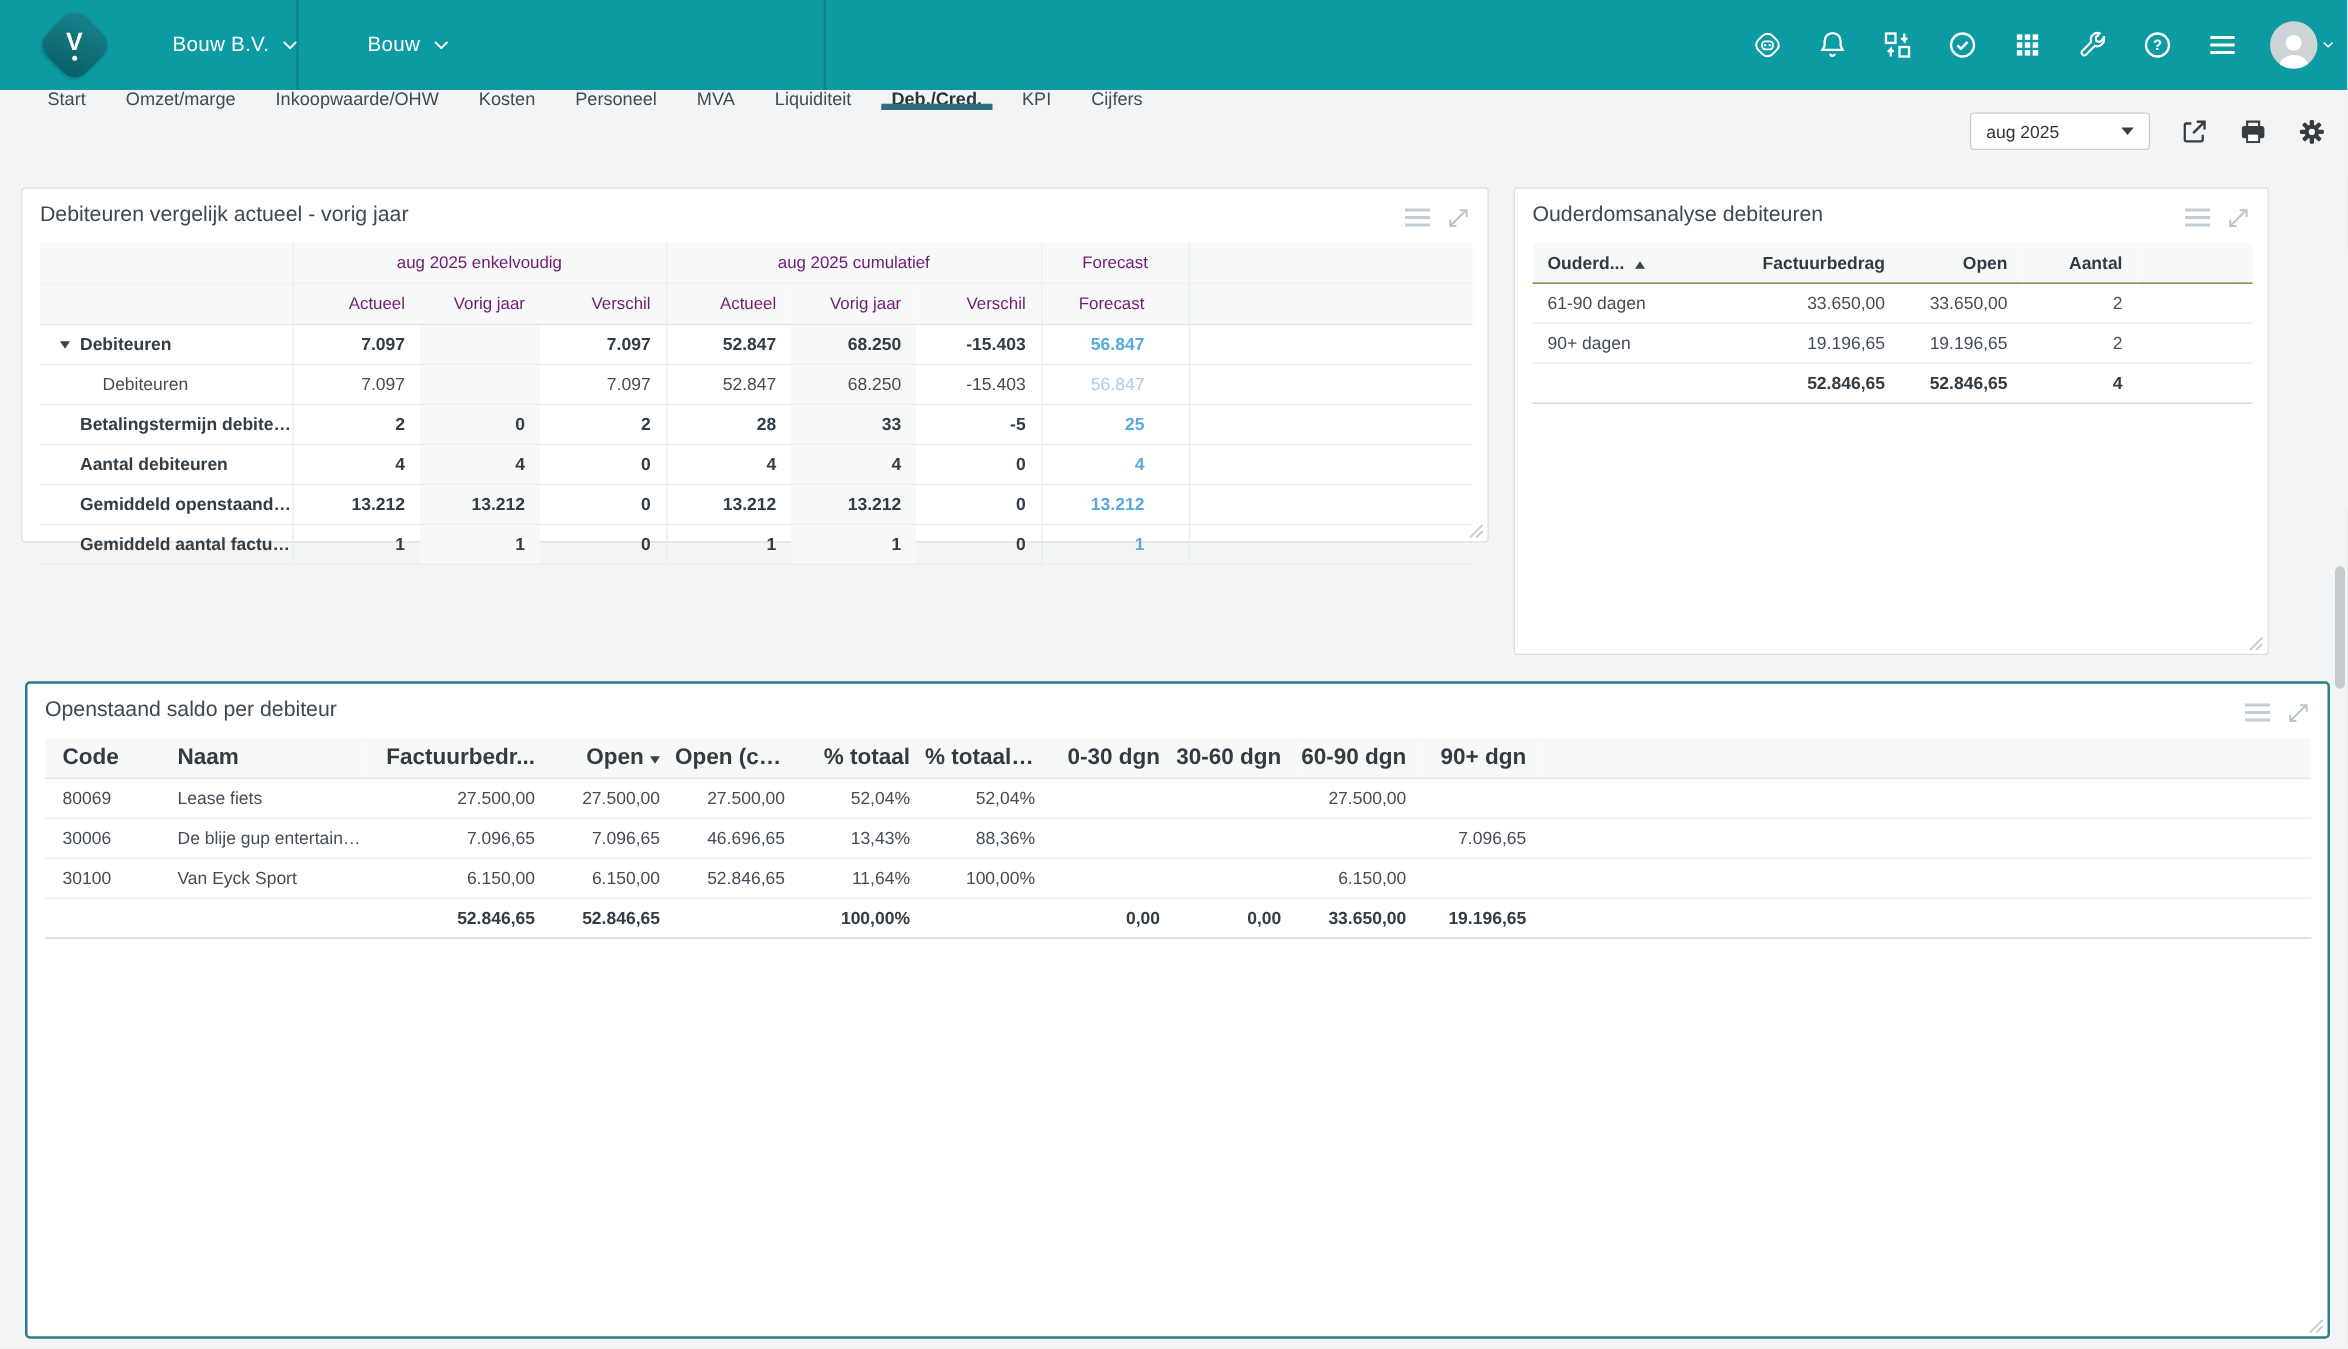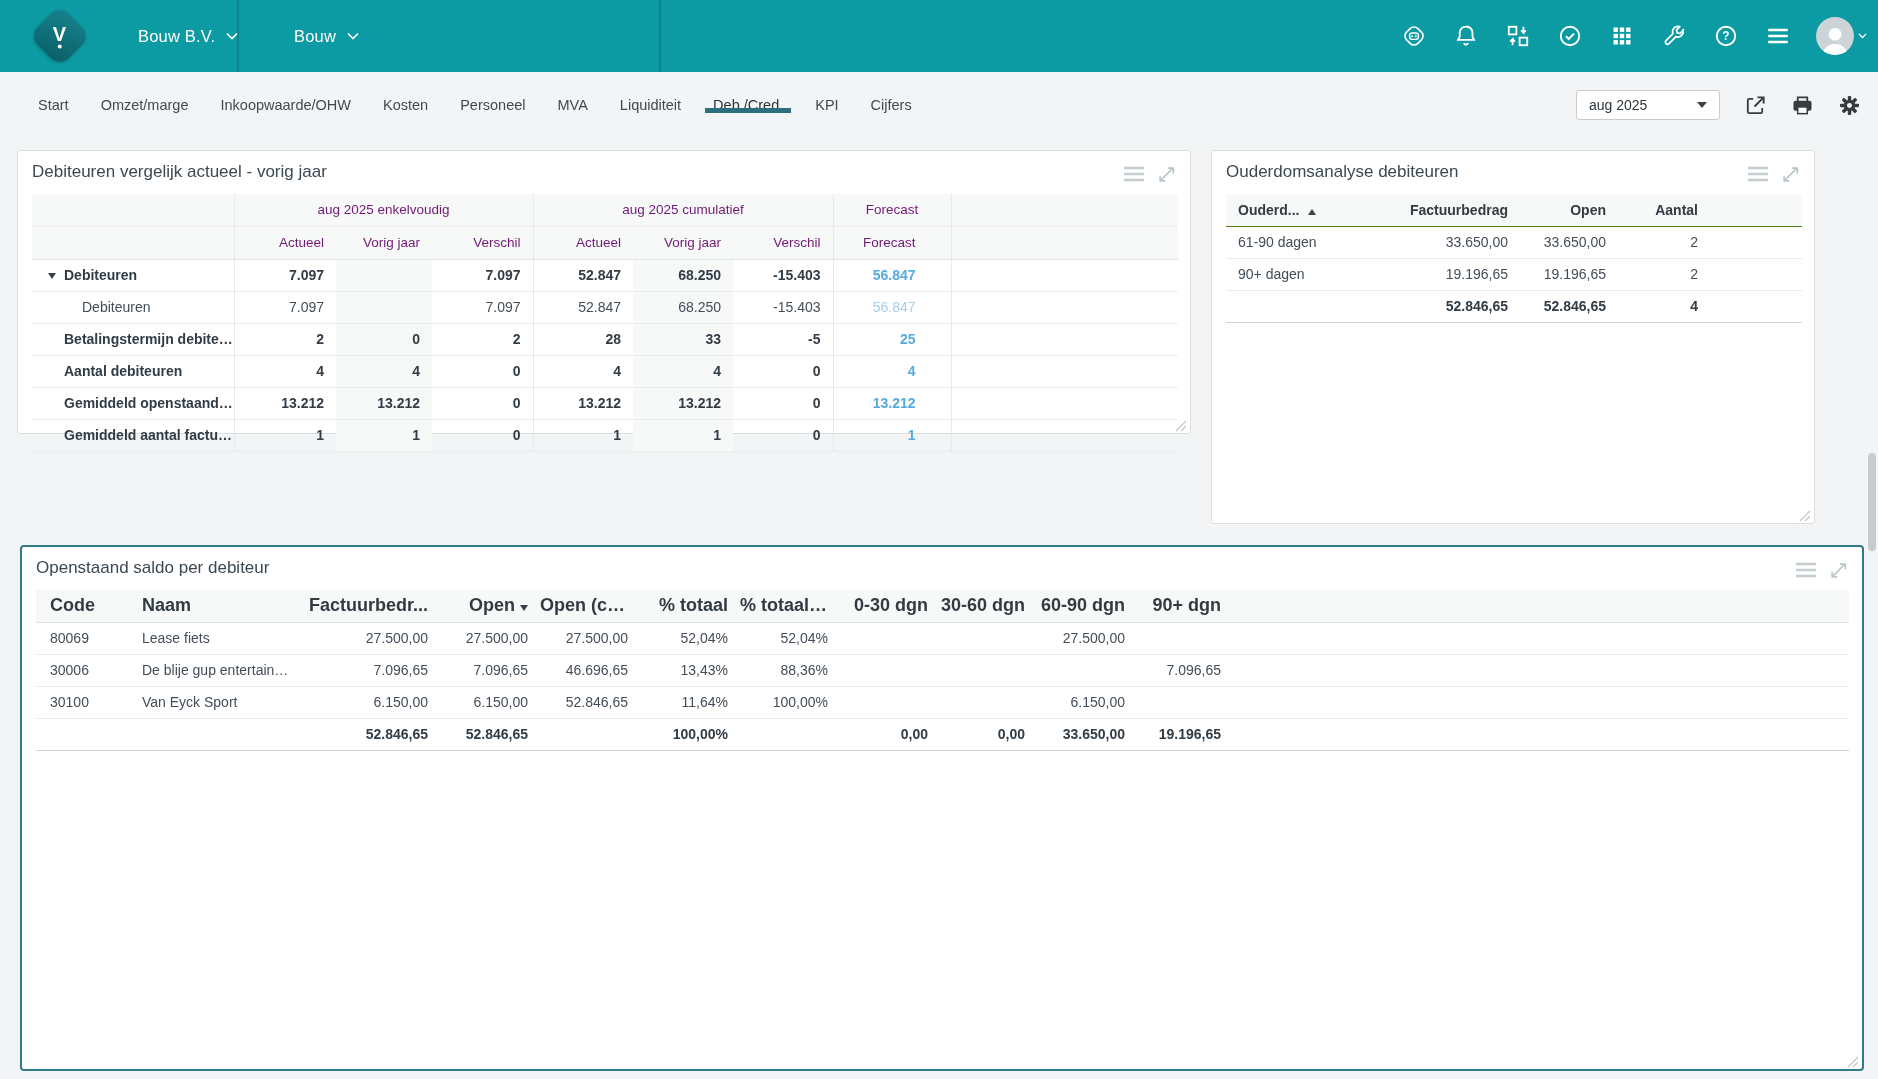--- a/index.html
+++ b/index.html
@@ -27,7 +27,7 @@
 
   
   .tabbar{position:absolute;top:72px;left:0;width:100%;height:66px;background:#f3f4f5}
-  .tabs{display:flex;height:100%;padding-left:22px;align-items:center}
+  .tabs{display:flex;height:100%;padding-left:22px;align-items:flex-start}
   .tab{position:relative;display:flex;align-items:center;padding:0 16px;font-size:14.5px;color:#404a52;
        cursor:pointer;white-space:nowrap}
   .tab.active{font-weight:400;color:#2b343b}

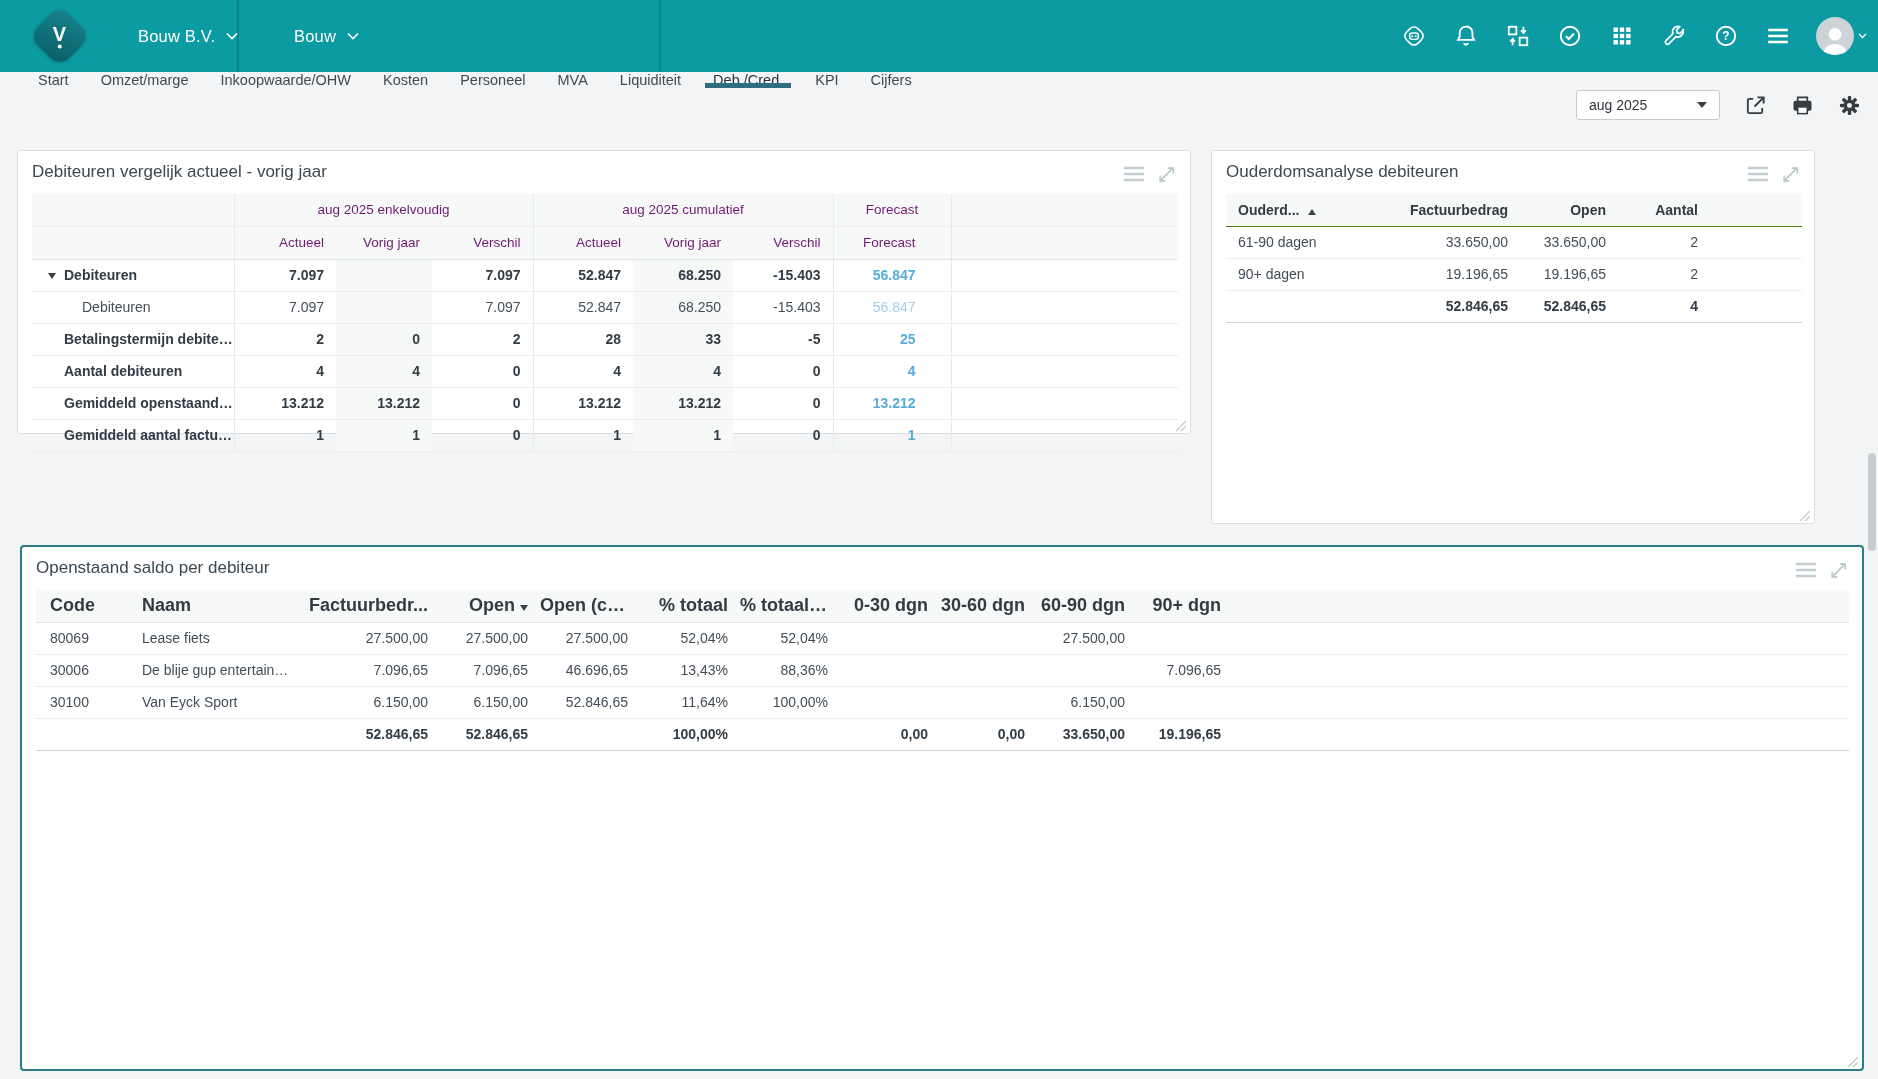--- a/index.html
+++ b/index.html
@@ -30,7 +30,7 @@
   .tabs{display:flex;height:100%;padding-left:22px;align-items:flex-start}
   .tab{position:relative;display:flex;align-items:center;padding:0 16px;font-size:14.5px;color:#404a52;
        cursor:pointer;white-space:nowrap}
-  .tab.active{font-weight:400;color:#2b343b}
+  .tab.active{font-weight:700;color:#2b343b}
   .tab.active::after{content:"";position:absolute;left:8px;right:8px;bottom:0;height:5px;background:#2e6e7e}
   .tabbar-right{position:absolute;right:17px;top:0;height:66px;display:flex;align-items:center;gap:23px}
   .period{width:144px;height:30px;background:#fff;border:1px solid #c7ccd0;border-radius:3px;display:flex;

